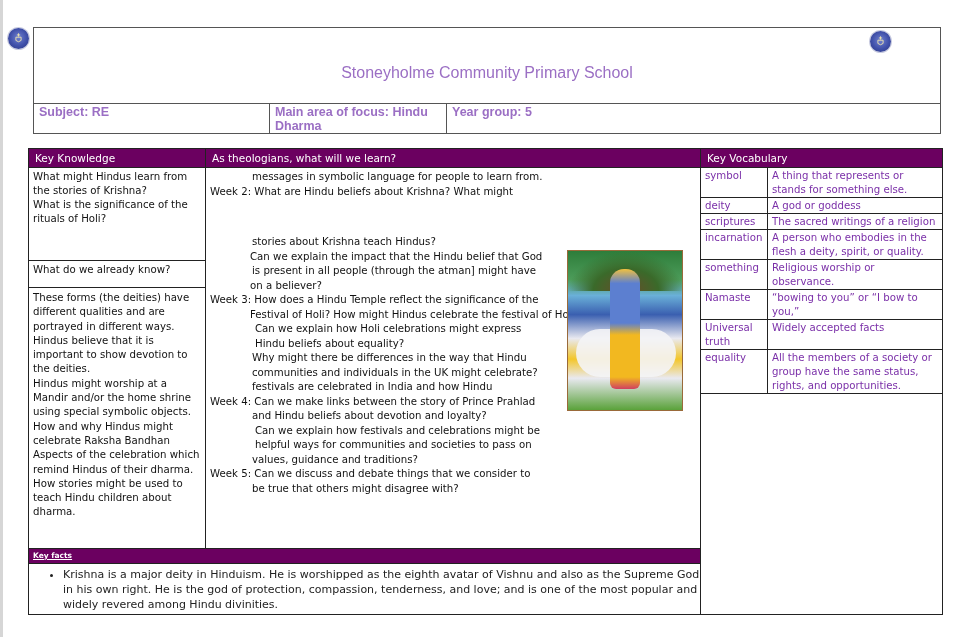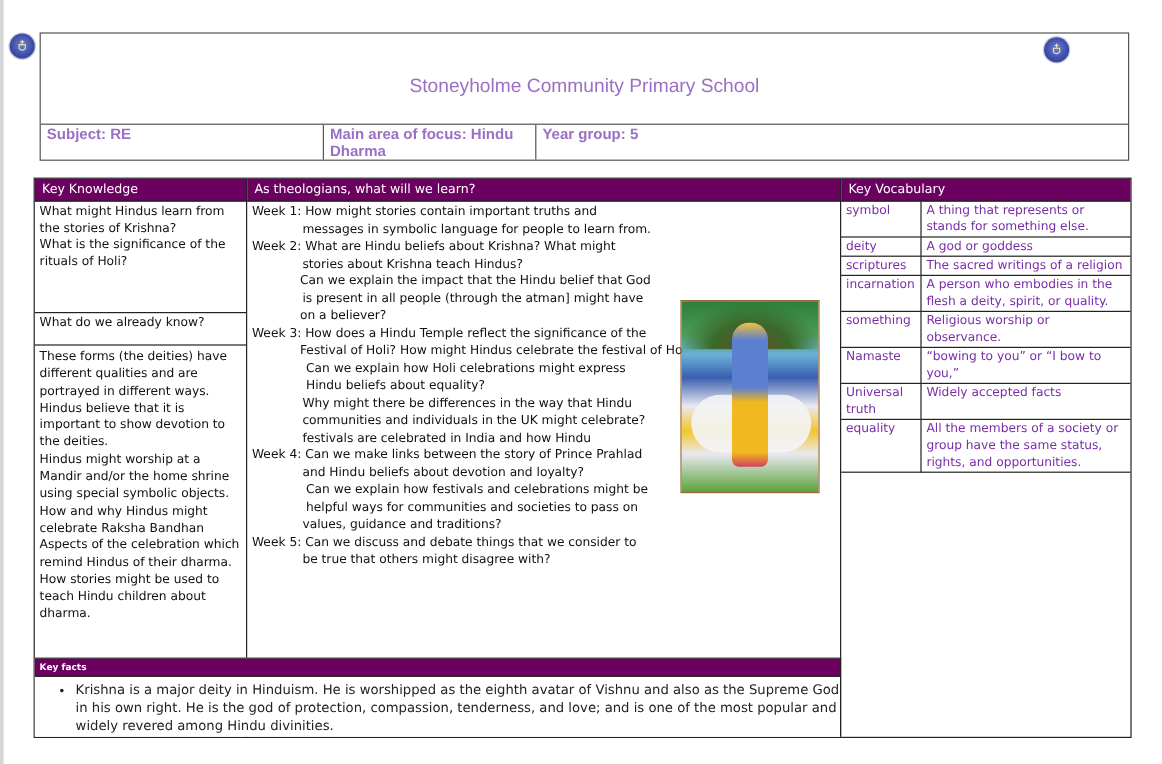--- a/index.html
+++ b/index.html
@@ -103,7 +103,6 @@
   <div class="col col-th">
     <div class="hdr">As theologians, what will we learn?</div>
     <div class="th-body txt" id="th-body">
-        <div class="th-line"><span>Week 1: </span><span>How might stories contain important truths and</span></div>
         <div class="th-line" style="padding-left: 42px;"><span>messages in symbolic language for people to learn from.</span></div>
         <div class="th-line"><span>Week 2: </span><span>What are Hindu beliefs about Krishna?  What might</span></div>
         <div class="th-line" style="padding-left: 42px;"><span>stories about Krishna teach Hindus?</span></div>

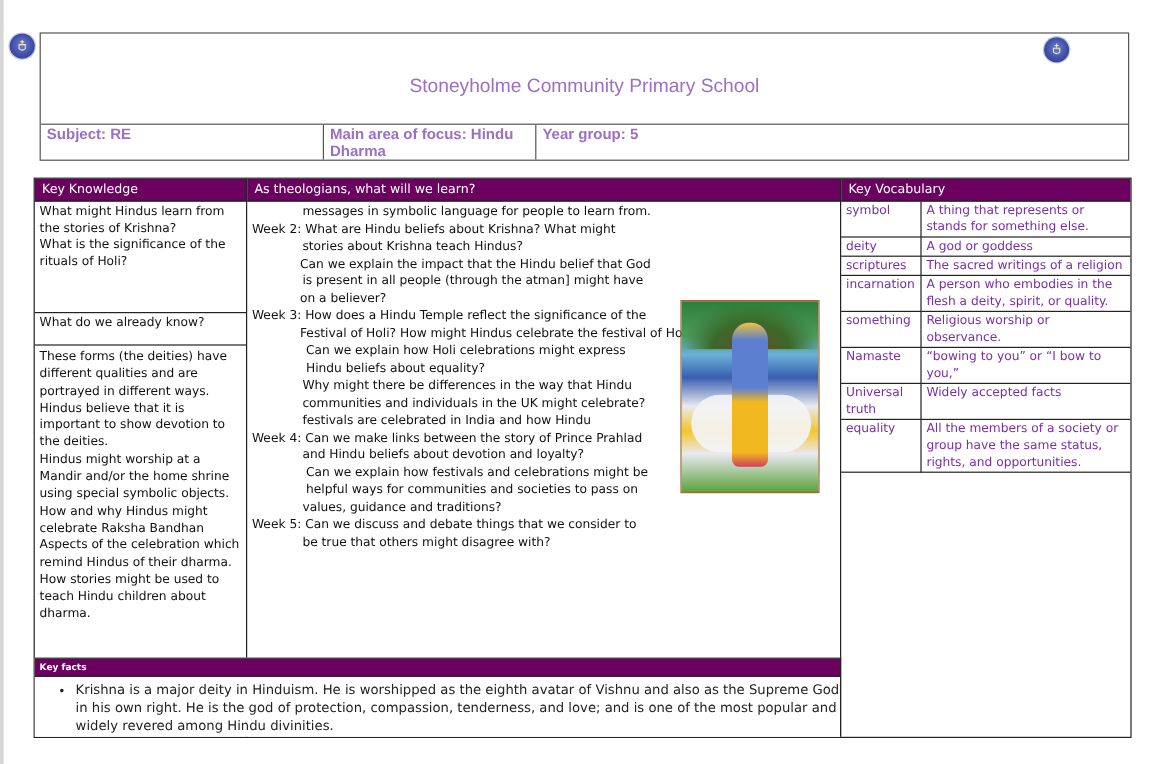--- a/index.html
+++ b/index.html
@@ -105,7 +105,7 @@
     <div class="th-body txt" id="th-body">
         <div class="th-line" style="padding-left: 42px;"><span>messages in symbolic language for people to learn from.</span></div>
         <div class="th-line"><span>Week 2: </span><span>What are Hindu beliefs about Krishna?  What might</span></div>
-        <div class="th-line" style="padding-left: 42px;"><span>stories about Krishna teach Hindus?</span></div>
+        <div class="th-line" style="padding-left: 42px; margin-top: 36px;"><span>stories about Krishna teach Hindus?</span></div>
         <div class="th-line" style="padding-left: 40px;"><span>Can we explain the impact that the Hindu belief that God</span></div>
         <div class="th-line" style="padding-left: 42px;"><span>is present in all people (through the atman] might have</span></div>
         <div class="th-line" style="padding-left: 40px;"><span>on a believer?</span></div>

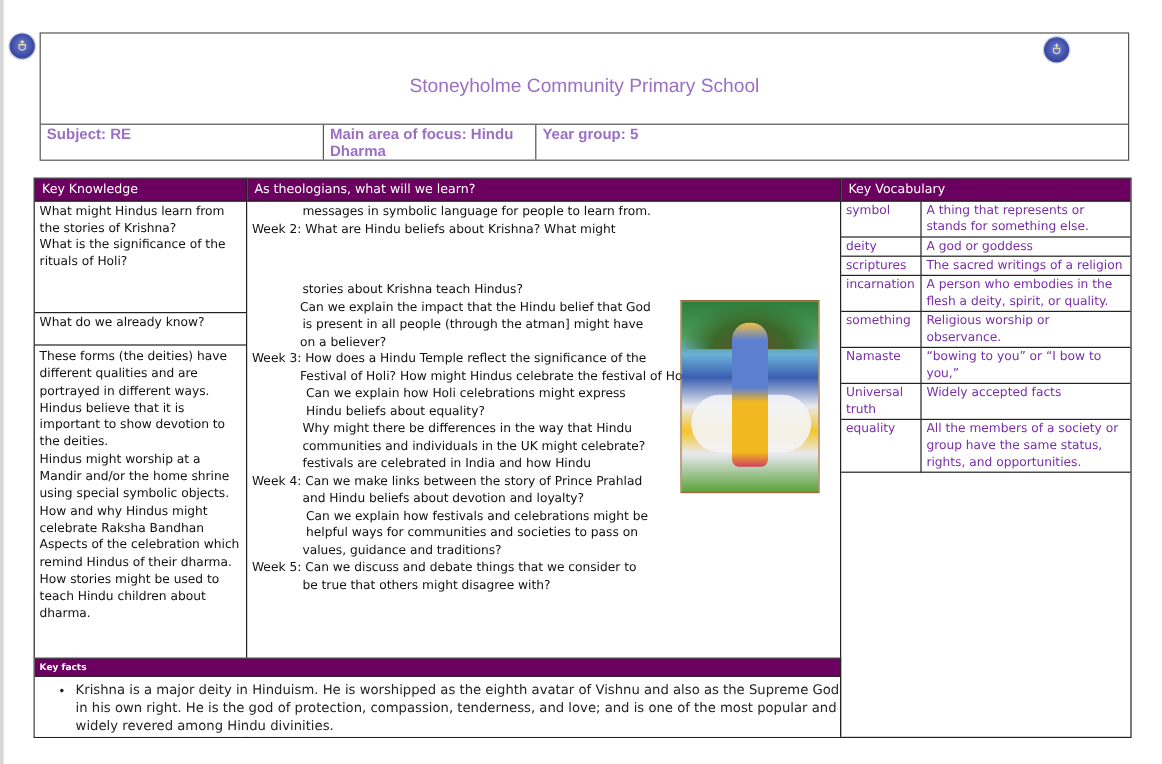--- a/index.html
+++ b/index.html
@@ -52,7 +52,7 @@
 
   .facts { position:absolute; left:0; width:672px; top:399px; bottom:0; border-top:1px solid #222; border-right:1px solid #222; box-sizing:border-box; background:#fff; }
   .facts .hdr2 { background:#6b0060; color:#fff; font-size:7.5px; font-weight:bold; height:14px; line-height:14px;
-                 padding-left:4px; border-bottom:1px solid #222; }
+                 padding-left:4px; border-bottom:1px solid #222;text-decoration:underline; }
   .facts ul { margin:3px 0 0 0; padding-left:34px; font-size:11px; line-height:15px; color:#222; }
   .facts li { list-style:disc; }
 </style>

